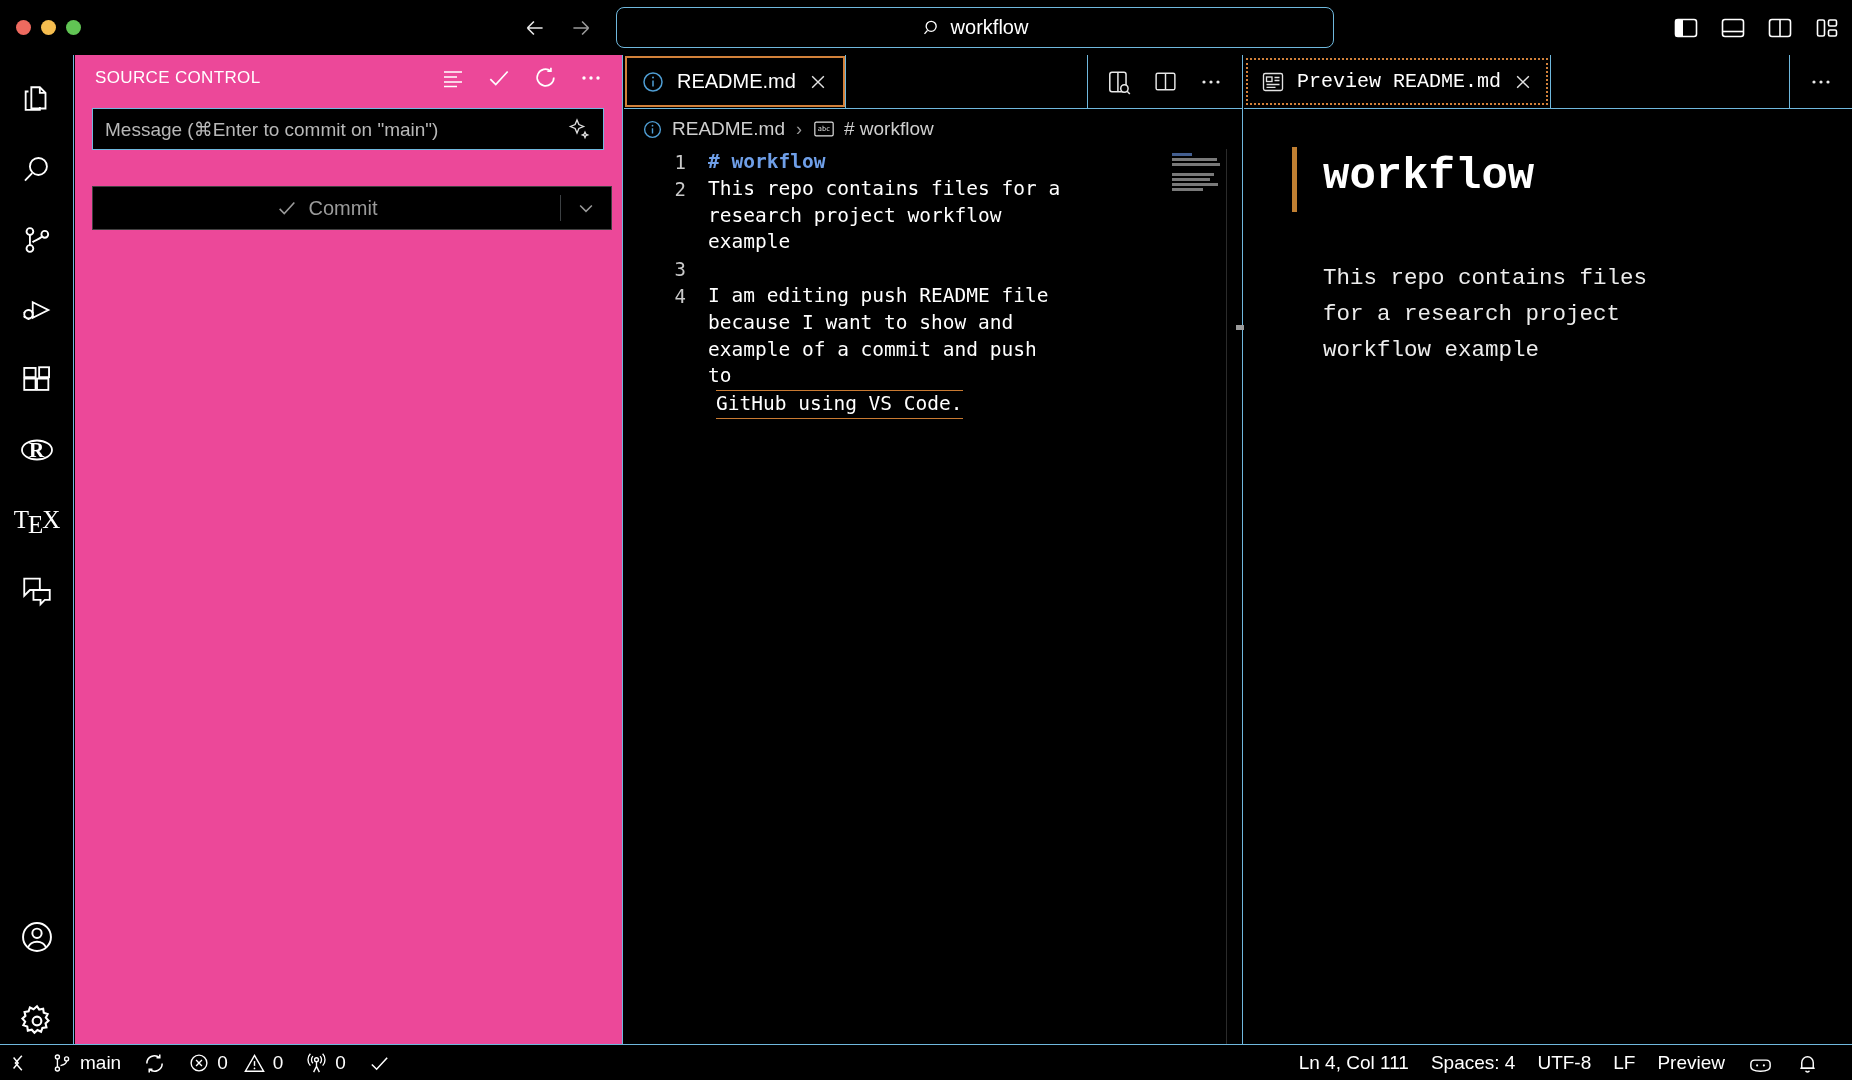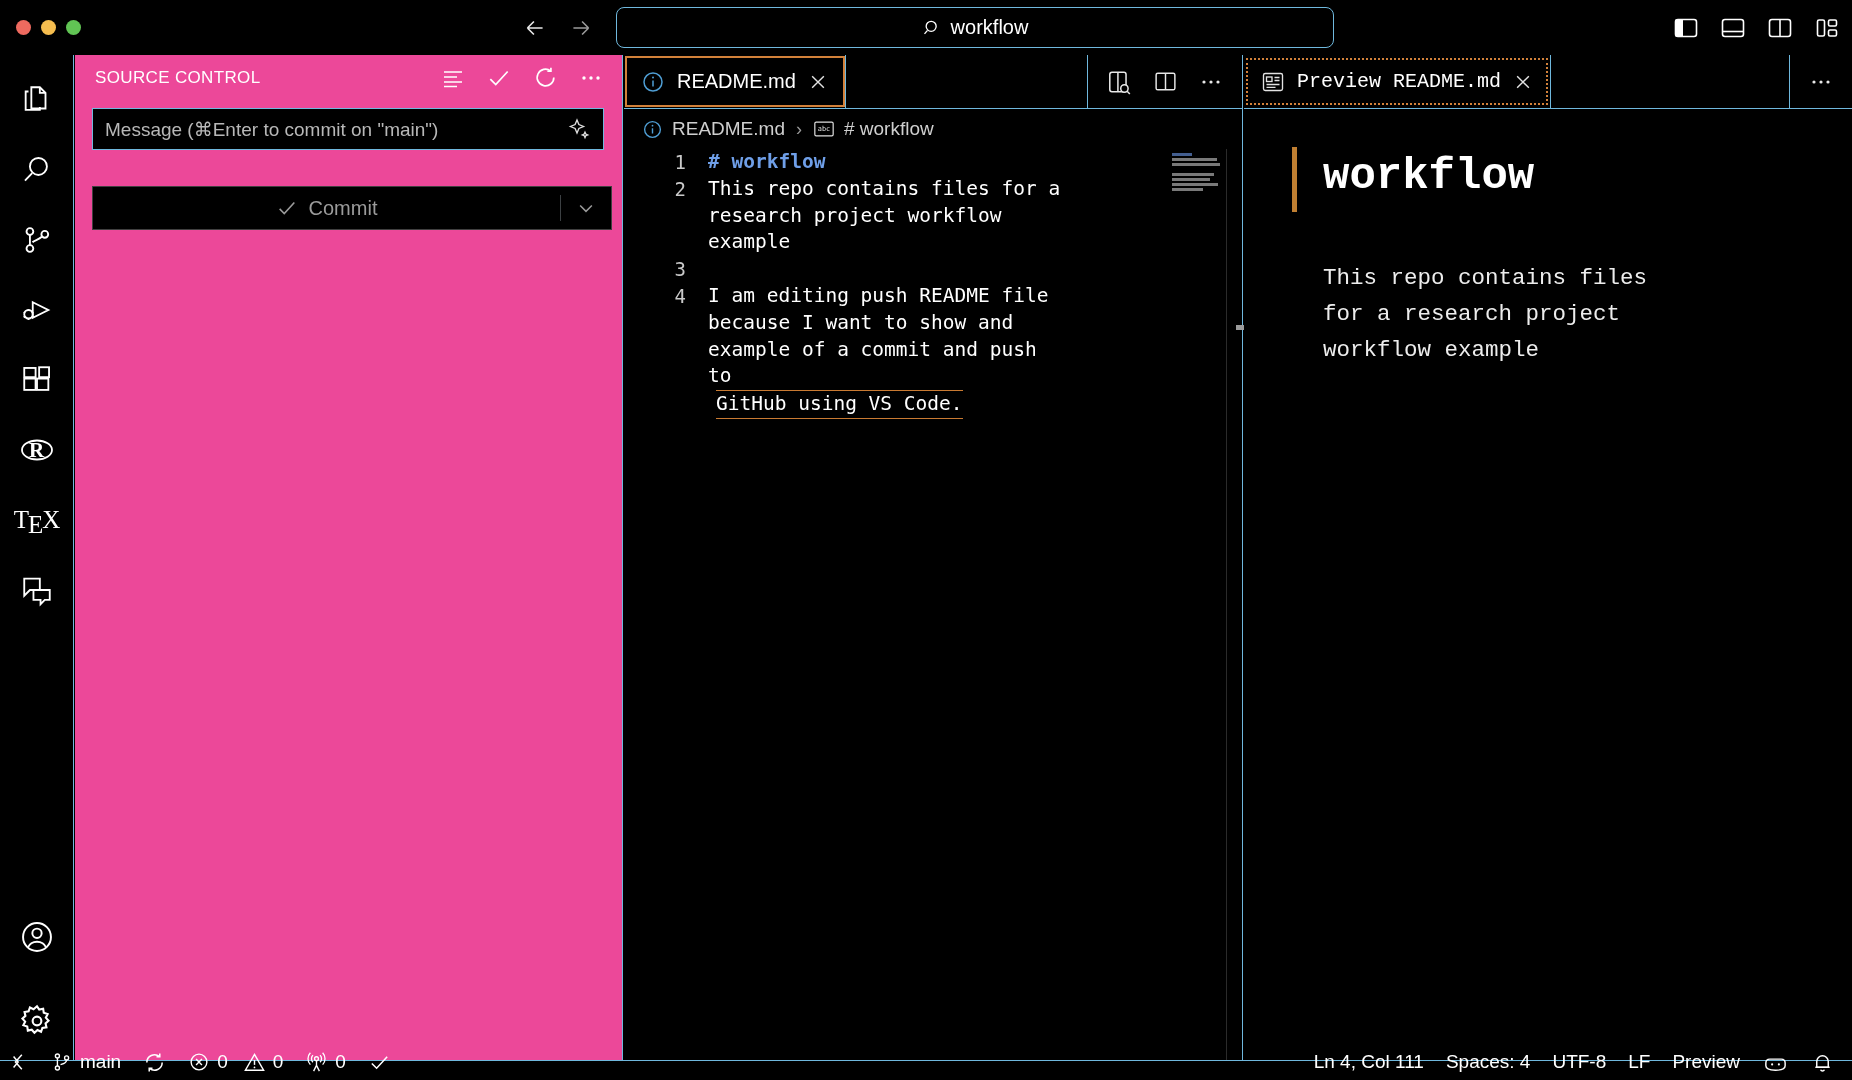--- a/index.html
+++ b/index.html
@@ -143,9 +143,9 @@
 
   
   .statusbar {
-    position: absolute; left: 0; bottom: 0; width: 1852px; height: 20px;
+    position: absolute; left: 0; bottom: 0; width: 1852px; height: 36px;
     background: #000; border-top: 1px solid #6fb8dd;
-    display: flex; align-items: flex-end; font-size: 19px; color: #fff;
+    display: flex; align-items: flex-start; font-size: 19px; color: #fff;
   }
   .sb-left { display: flex; align-items: center; }
   .sb-right { margin-left: auto; display: flex; align-items: center; padding-right: 7px; }

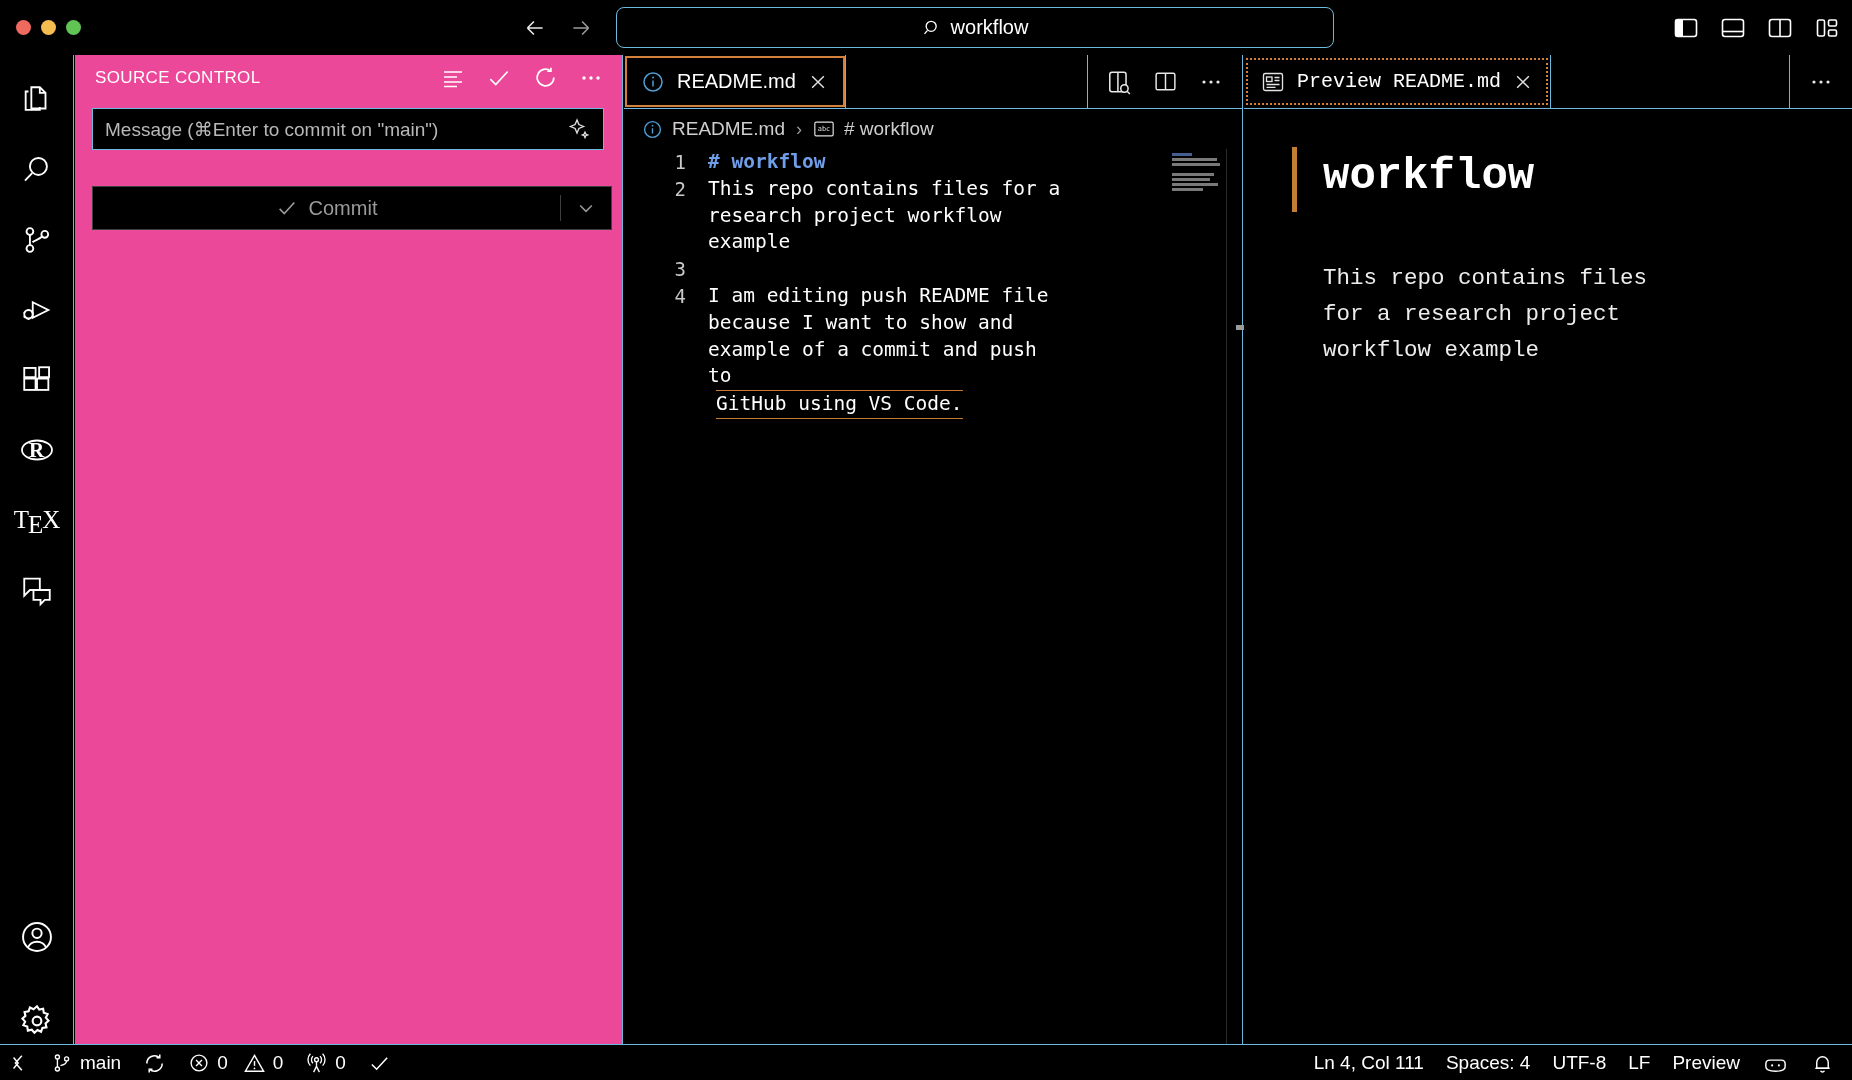--- a/index.html
+++ b/index.html
@@ -148,7 +148,7 @@
     display: flex; align-items: flex-start; font-size: 19px; color: #fff;
   }
   .sb-left { display: flex; align-items: center; }
-  .sb-right { margin-left: auto; display: flex; align-items: center; padding-right: 7px; }
+  .sb-right { margin-left: auto; display: flex; align-items: center; padding-right: 22px; }
   .si { display: flex; align-items: center; gap: 7px; padding: 0 11px; height: 36px; }
   .si.first { padding-left: 9px; padding-right: 9px; }
 

